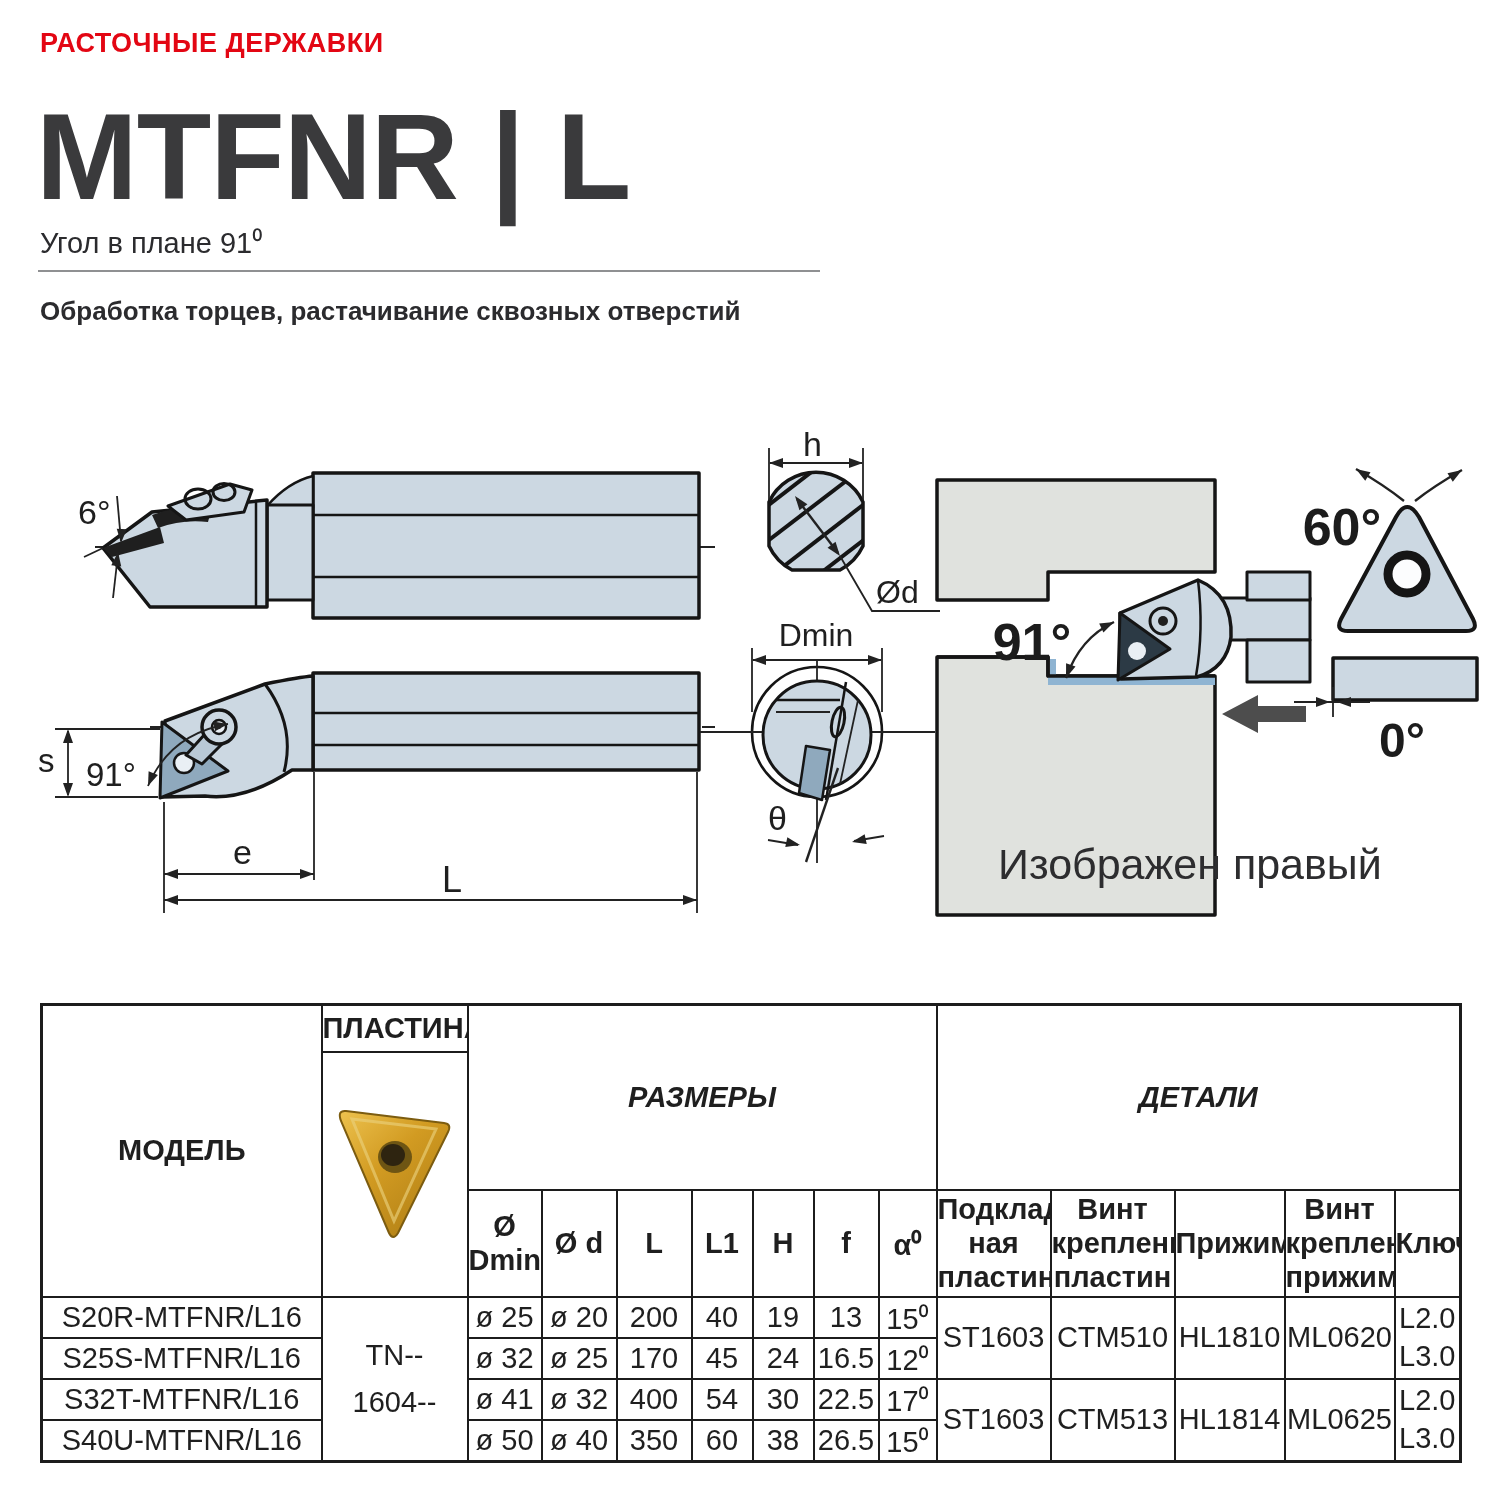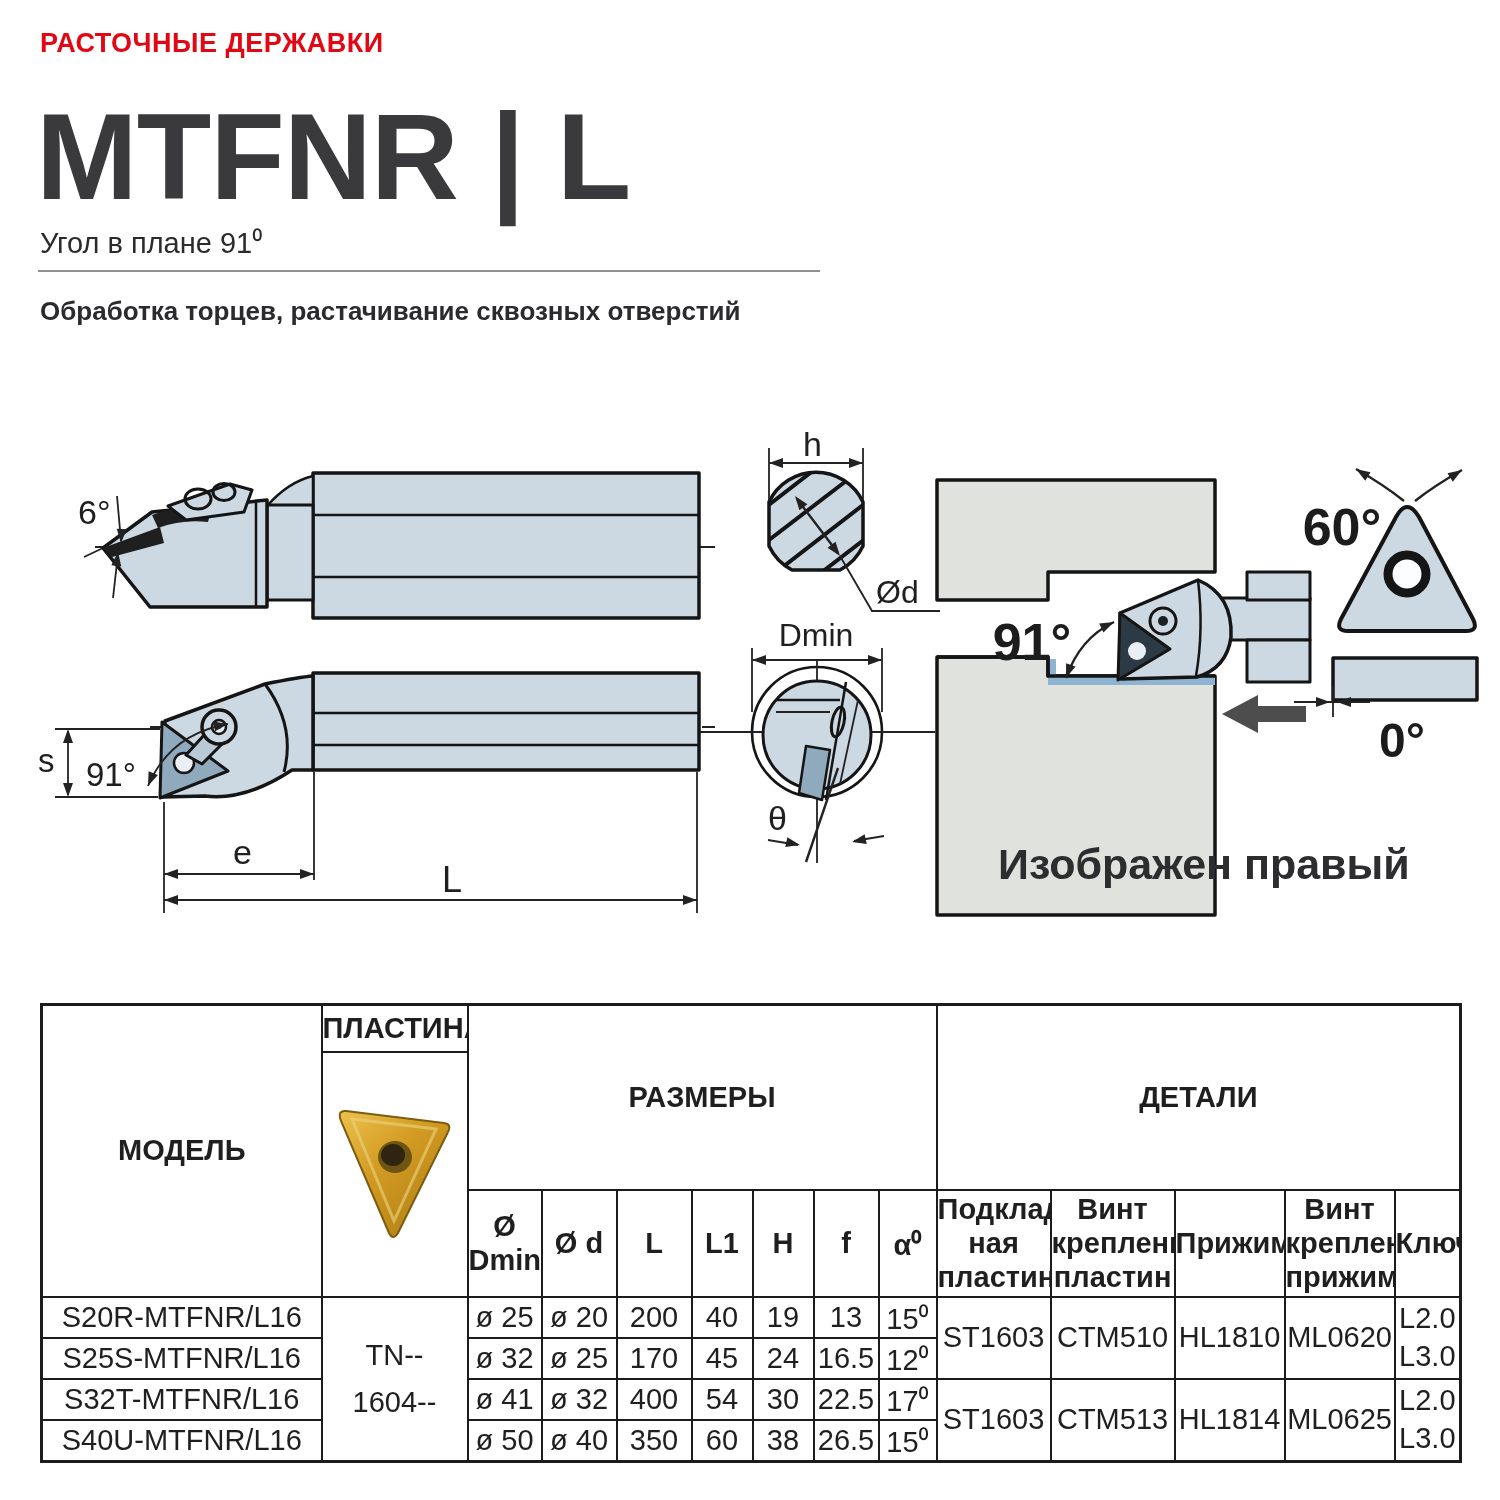--- a/index.html
+++ b/index.html
@@ -16,7 +16,7 @@
   .subtitle{position:absolute;left:40px;top:222px;font-size:29px;}
   .divider{position:absolute;left:38px;top:270px;width:782px;height:2px;background:#8f9092;}
   .description{position:absolute;left:40px;top:296px;font-size:26px;font-weight:600;}
-  .caption{position:absolute;left:998px;top:840px;font-size:43px;font-weight:bold;color:#2d2d2f;}
+  .caption{position:absolute;left:998px;top:840px;font-size:43px;font-weight:normal;color:#2d2d2f;}
   .drawing{position:absolute;left:0;top:420px;width:1500px;height:500px;}
 
   

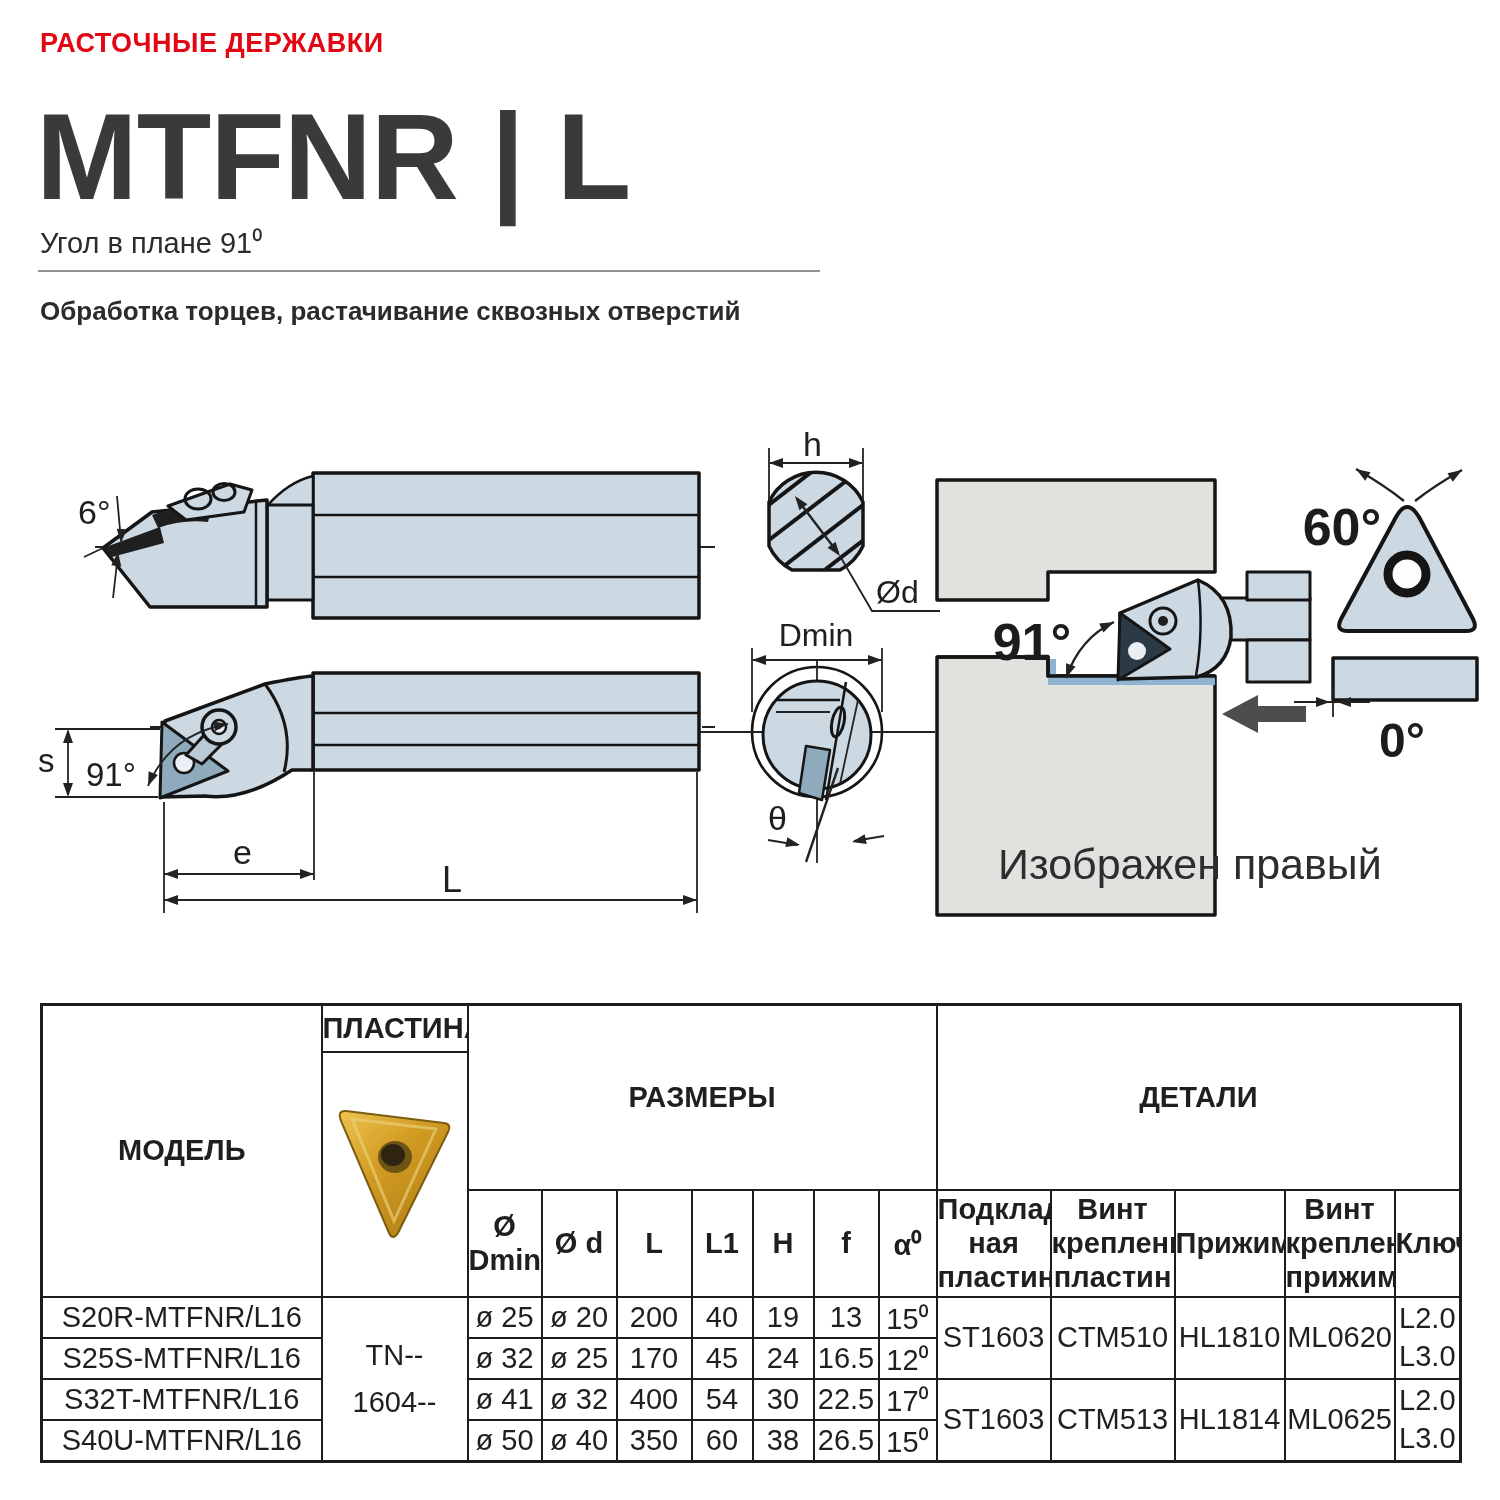--- a/index.html
+++ b/index.html
@@ -45,7 +45,7 @@
   .th{font-weight:bold;}
   .model-h{font-size:27px;}
   .plastina-h{font-size:26px;}
-  .group{font-size:27px;}
+  .group{font-size:27px;font-style:italic;}
   .sub{font-size:25px;}
   .pre{white-space:pre-line;line-height:1.18;}
   .photo-cell{vertical-align:top;padding-top:36px;}

